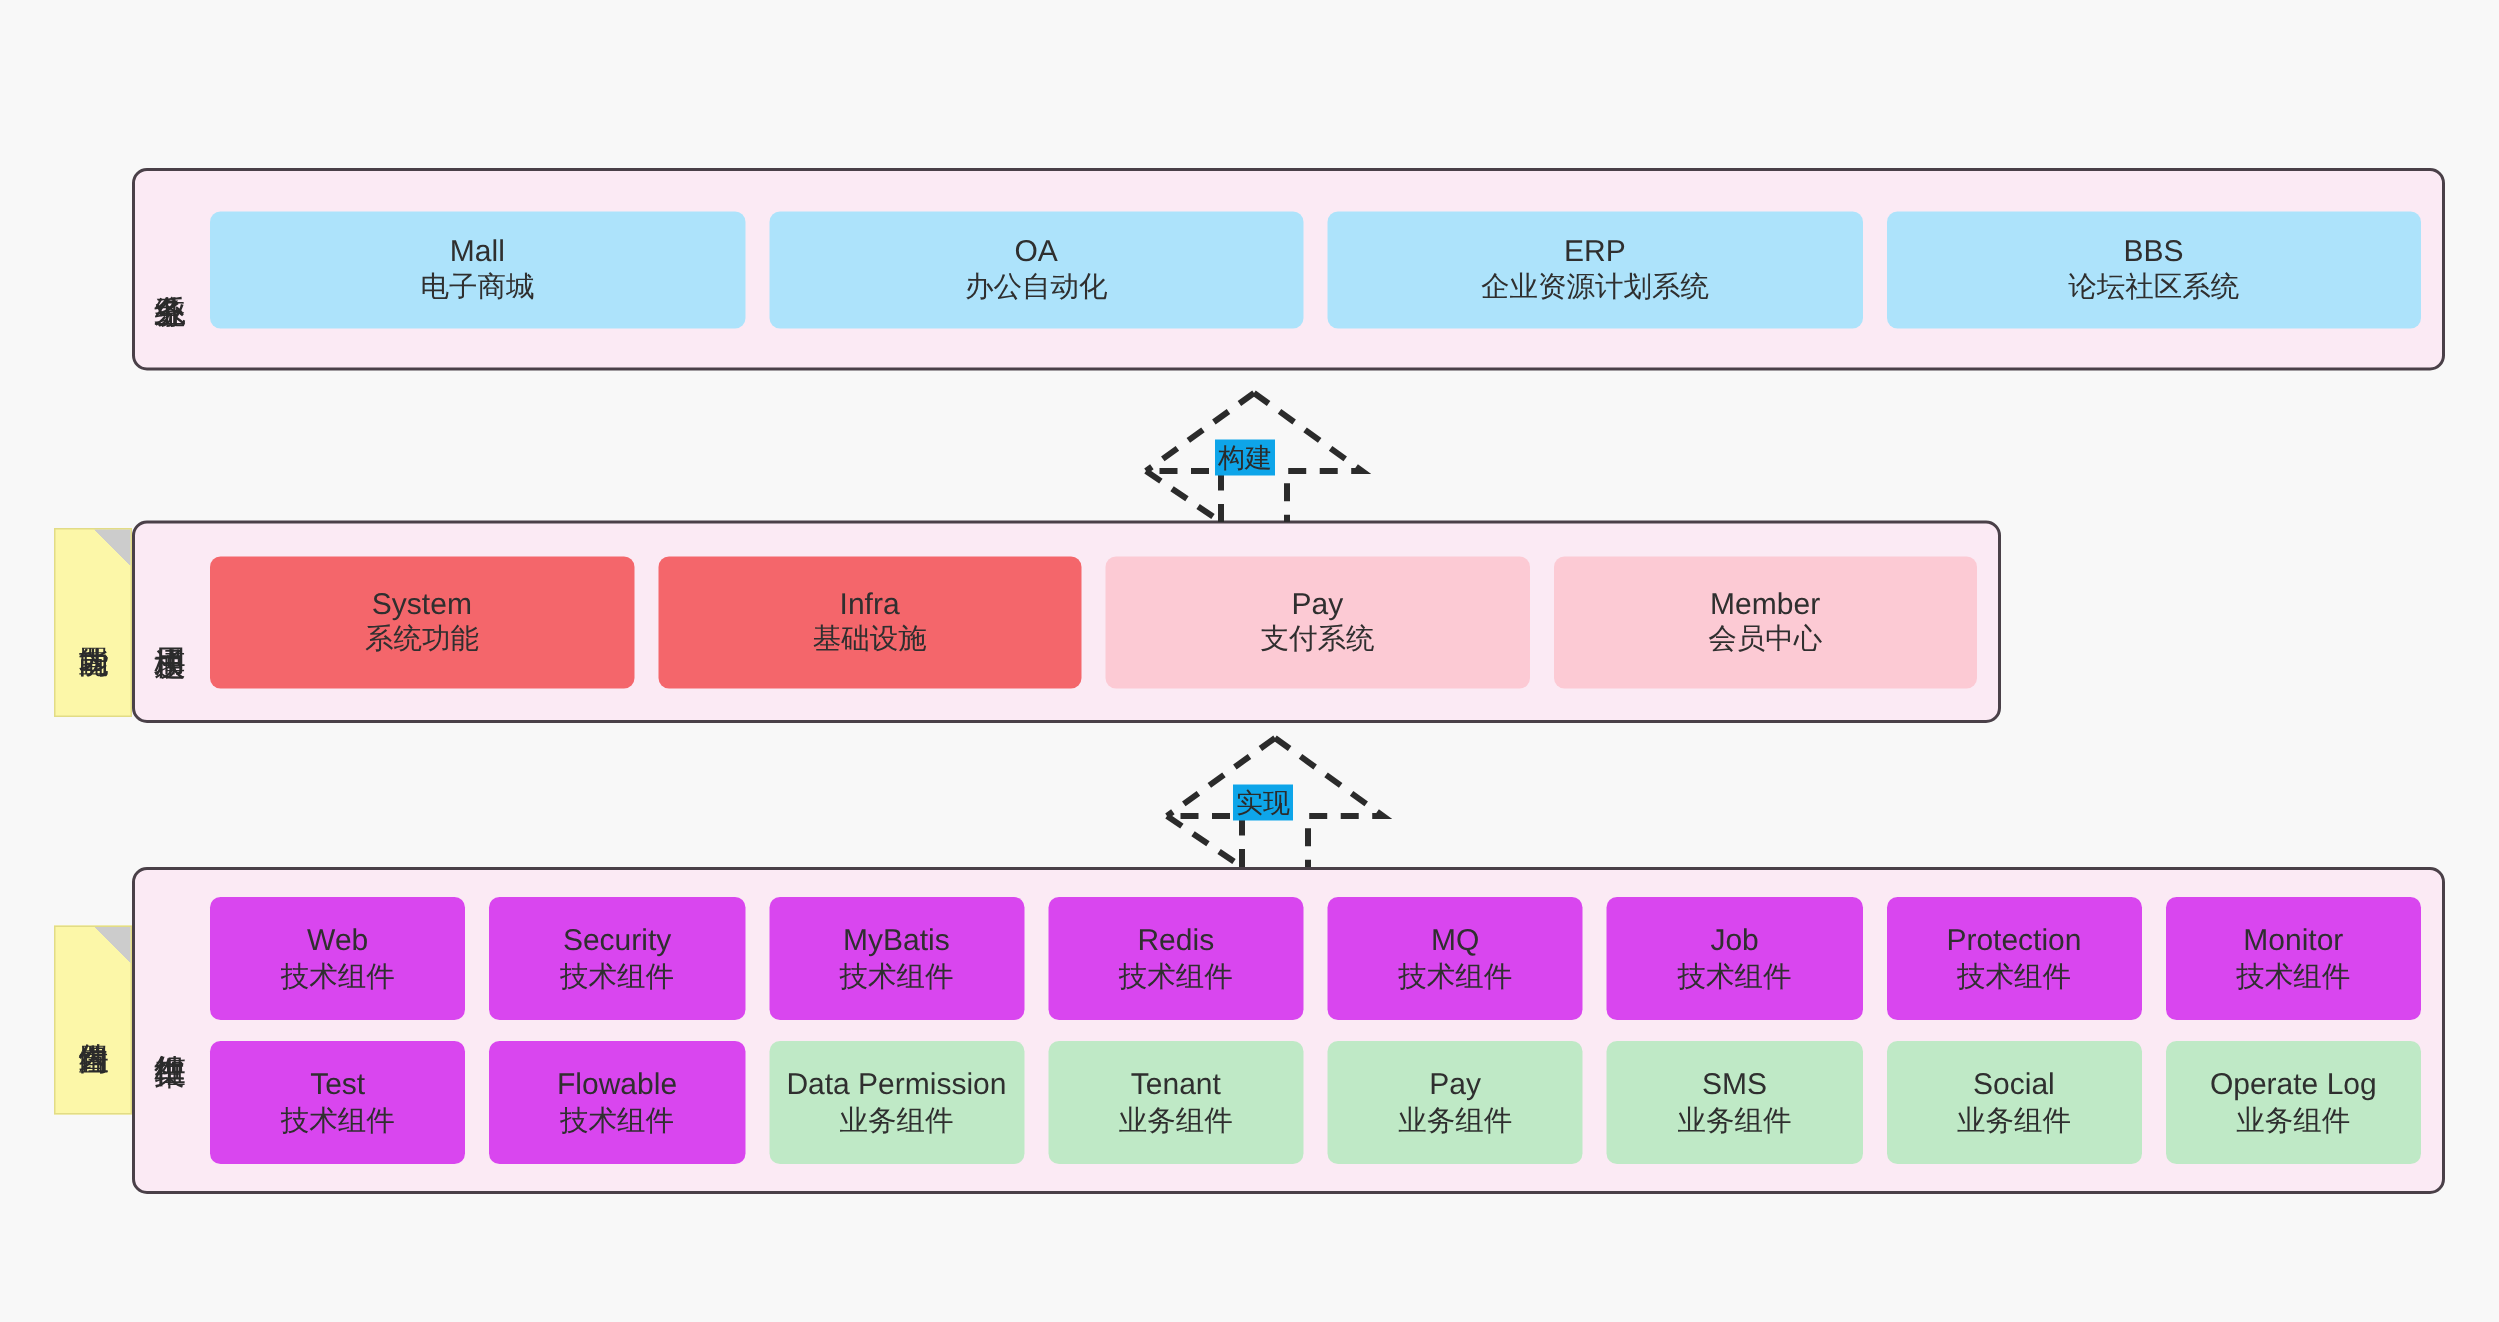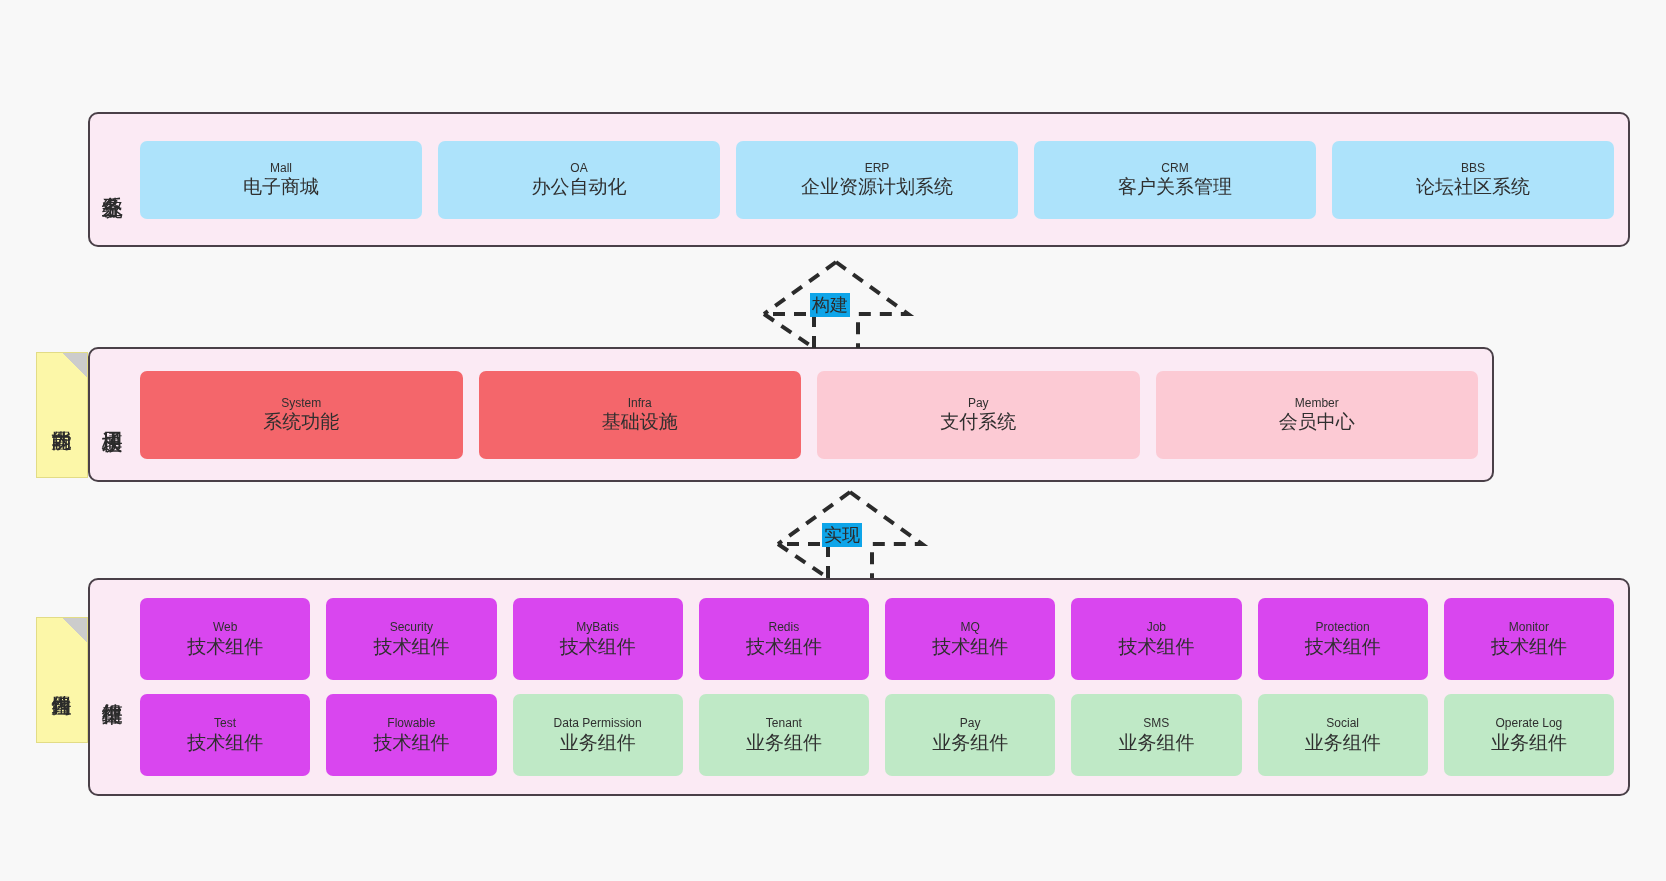--- a/index.html
+++ b/index.html
@@ -63,7 +63,7 @@
     box-sizing:border-box;
     padding:4px 6px;
   }
-  .card .en{font-size:12px;color:#2f2f2f;}
+  .card .en{font-size:20px;color:#2f2f2f;}
   .card .cn{font-size:19px;color:#2f2f2f;}
 
   

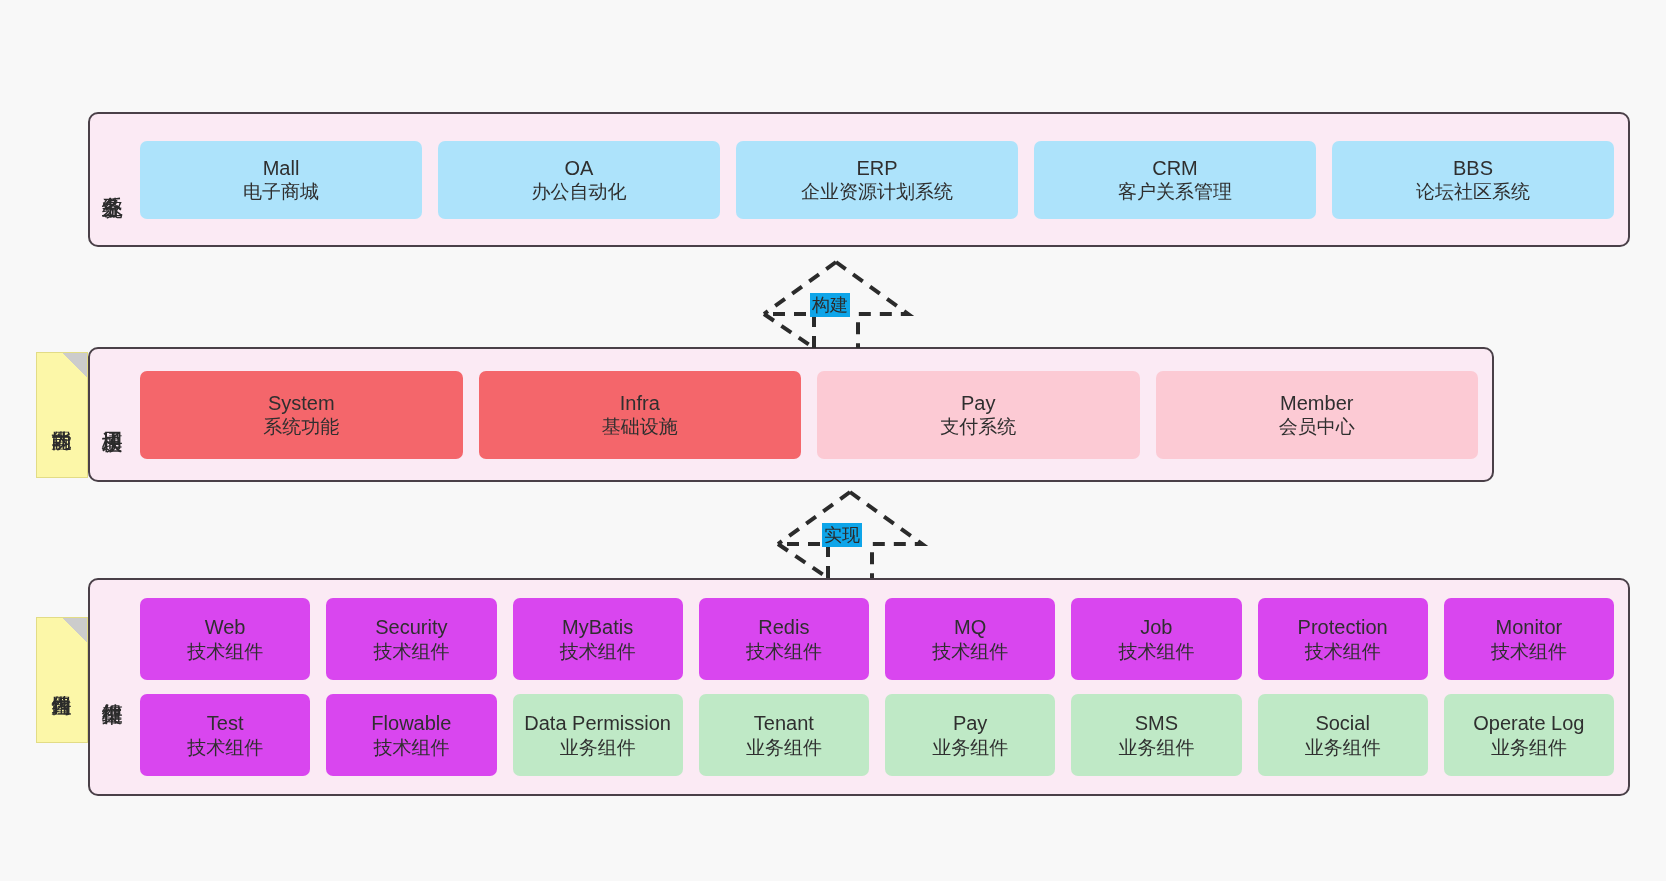--- a/index.html
+++ b/index.html
@@ -149,10 +149,6 @@
           <span class="cn">企业资源计划系统</span>
         </div>
         <div class="card blue">
-          <span class="en">CRM</span>
-          <span class="cn">客户关系管理</span>
-        </div>
-        <div class="card blue">
           <span class="en">BBS</span>
           <span class="cn">论坛社区系统</span>
         </div>

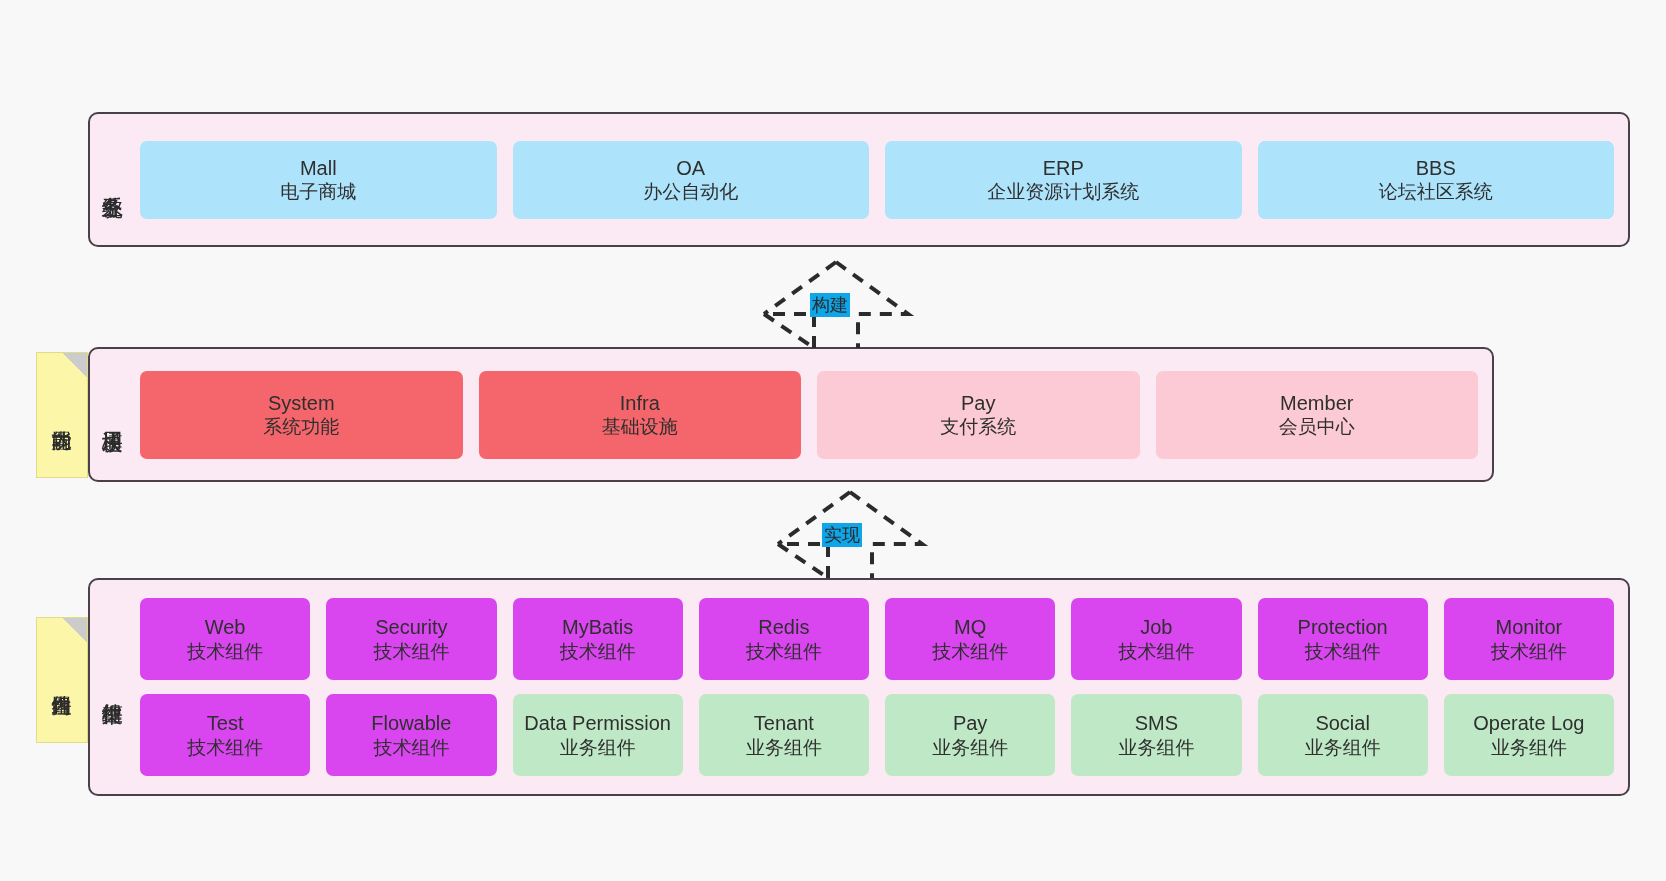--- a/index.html
+++ b/index.html
@@ -72,7 +72,7 @@
   .card.blue{background:#ade3fb;}
 
   
-  #layer2{left:88px;top:347px;width:1406px;height:135px;justify-content:center;}
+  #layer2{left:88px;top:347px;width:1246px;height:135px;justify-content:center;}
   #layer2 .row{height:88px;}
   .card.red{background:#f4666b;}
   .card.pink{background:#fccad4;}

